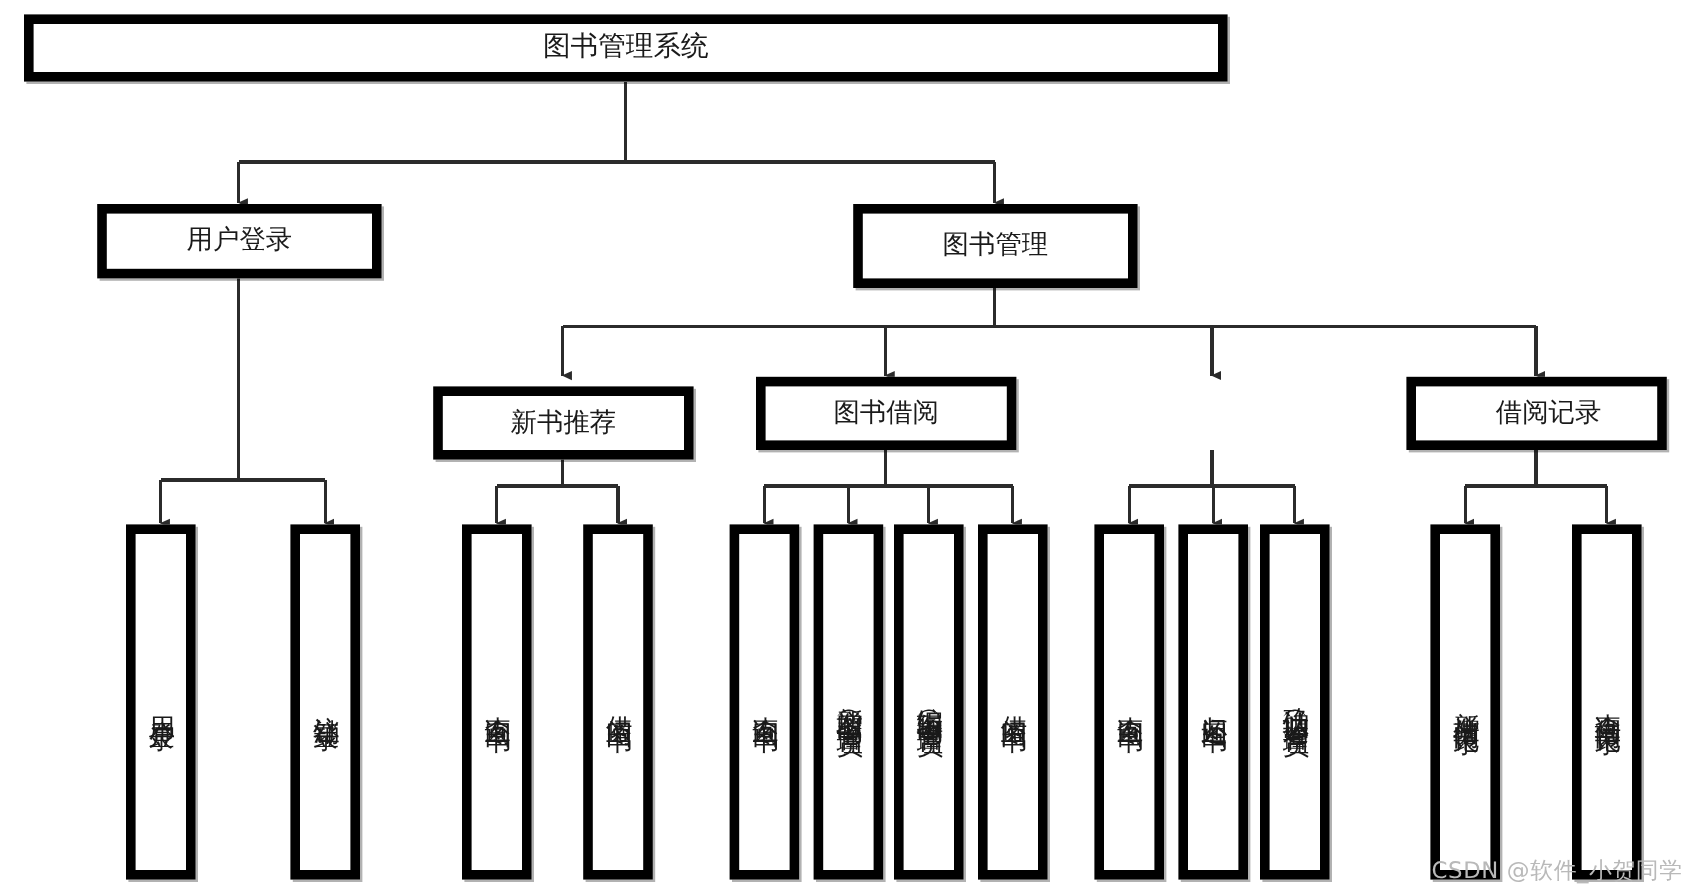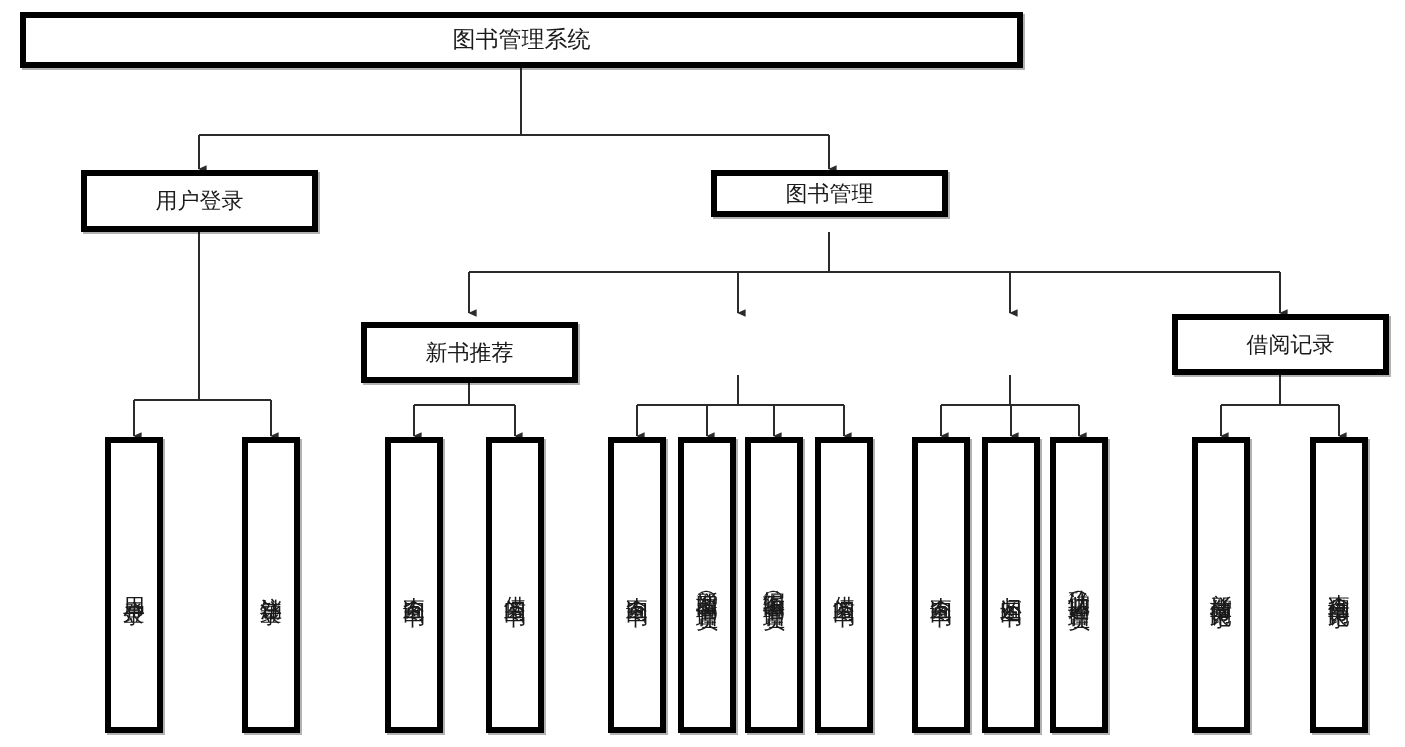--- a/index.html
+++ b/index.html
@@ -15,7 +15,7 @@
     position:absolute;
     box-sizing:border-box;
     background:#ffffff;
-    border:6px solid #000000;
+    border:8px solid #000000;
     box-shadow:2px 2px 0 rgba(0,0,0,0.30);
     display:flex;
     align-items:center;

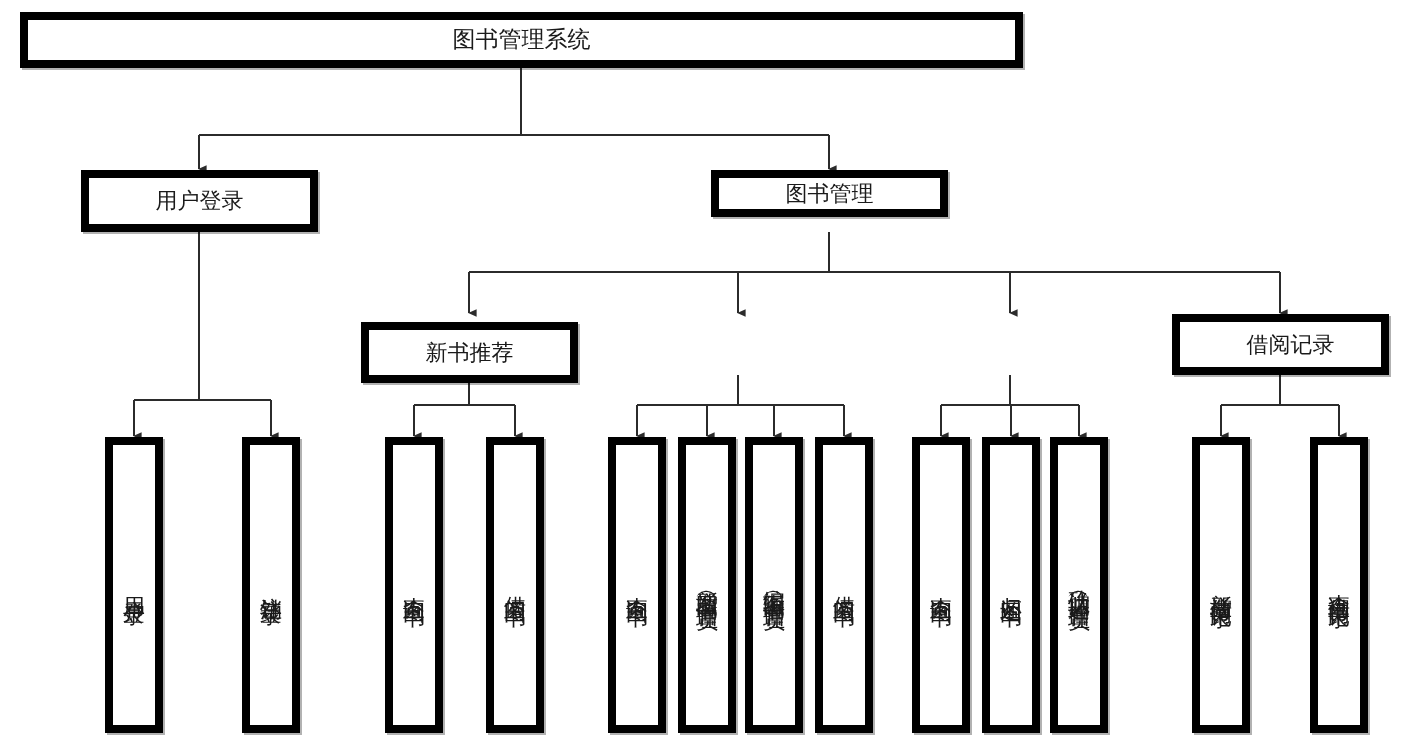--- a/index.html
+++ b/index.html
@@ -102,7 +102,7 @@
   <div class="node-box" style="left: 81px; top: 170px; width: 237px; height: 62px;">
     <span class="node-label h-label">用户登录</span>
   </div>
-  <div class="node-box" style="left: 711px; top: 170px; width: 237px; height: 47px;">
+  <div class="node-box" style="left: 711px; top: 170px; width: 237px; height: 70px;">
     <span class="node-label h-label">图书管理</span>
   </div>
 

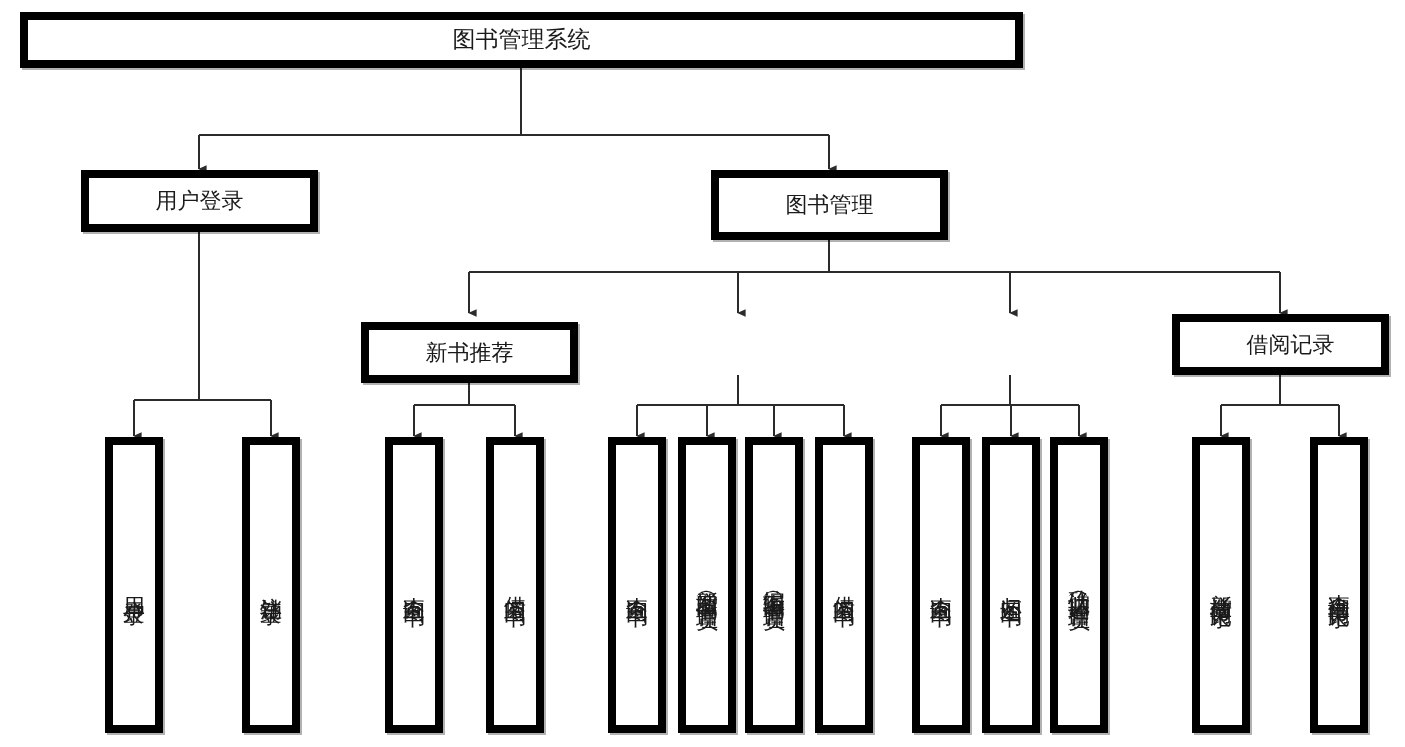--- a/index.html
+++ b/index.html
@@ -109,6 +109,9 @@
   <div class="node-box" style="left: 361px; top: 322px; width: 217px; height: 61px;">
     <span class="node-label h-label">新书推荐</span>
   </div>
+  <div class="node-box" style="left: 630px; top: 314px; width: 217px; height: 61px;">
+    <span class="node-label h-label">图书借阅</span>
+  </div>
   <div class="node-box" style="left: 1172px; top: 314px; width: 217px; height: 61px; padding-left: 20px;">
     <span class="node-label h-label">借阅记录</span>
   </div>

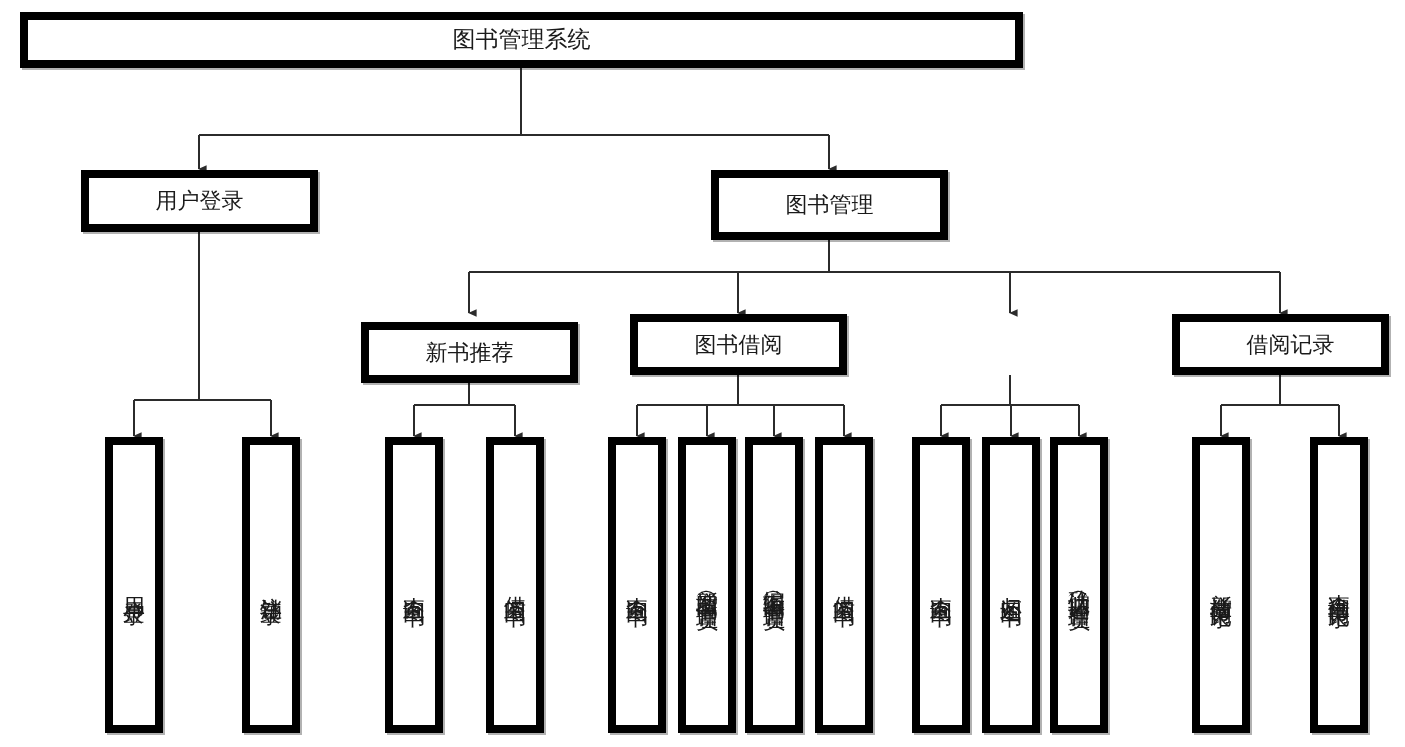--- a/index.html
+++ b/index.html
@@ -160,6 +160,7 @@
     <span class="node-label v-label">查询借阅记录</span>
   </div>
 
+  <div class="watermark" style="left:1193px;top:713px;">CSDN @软件_小贺同学</div>
 
 </div>
 

